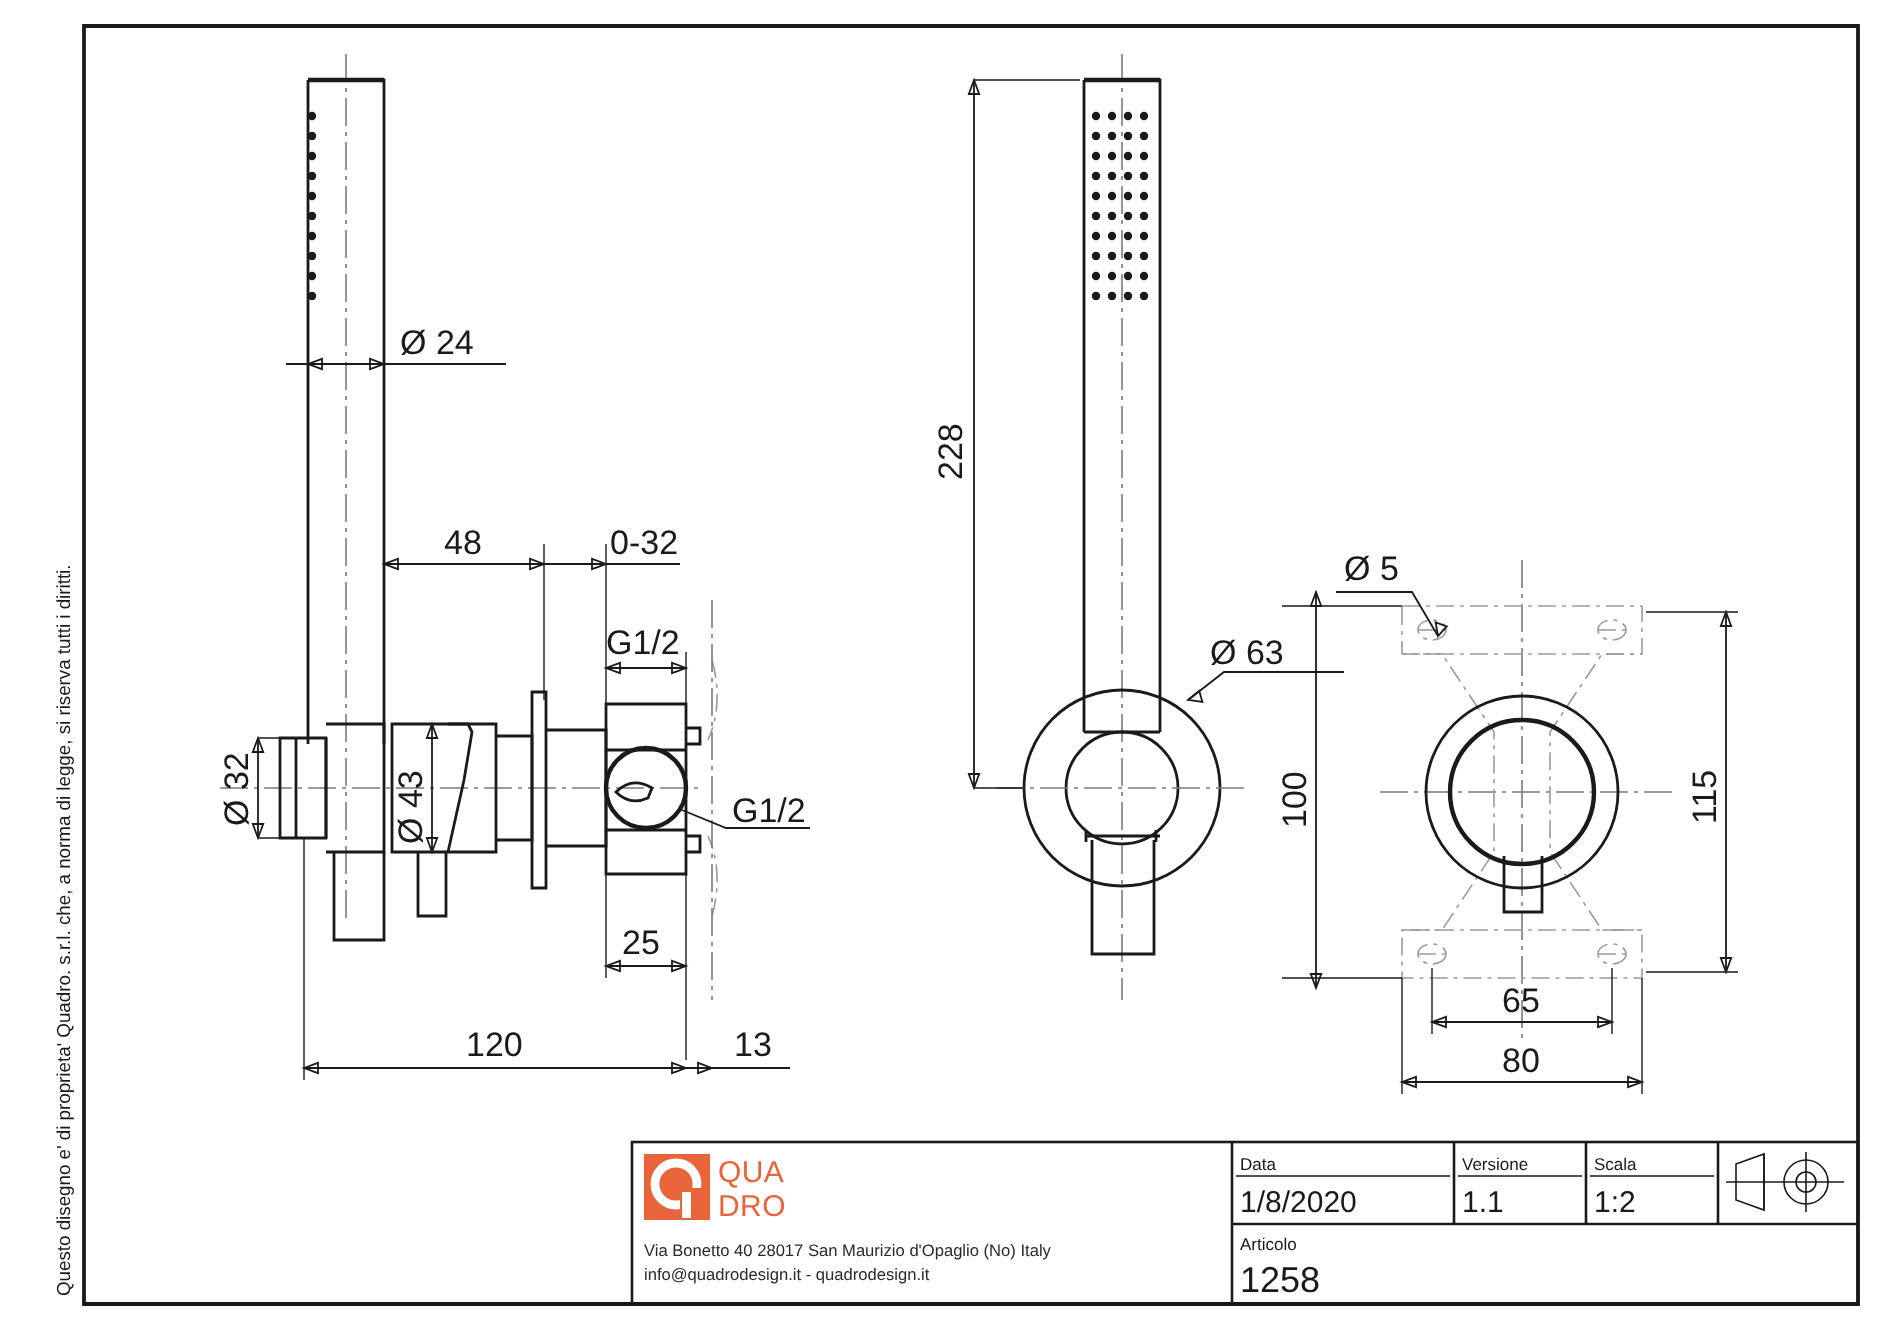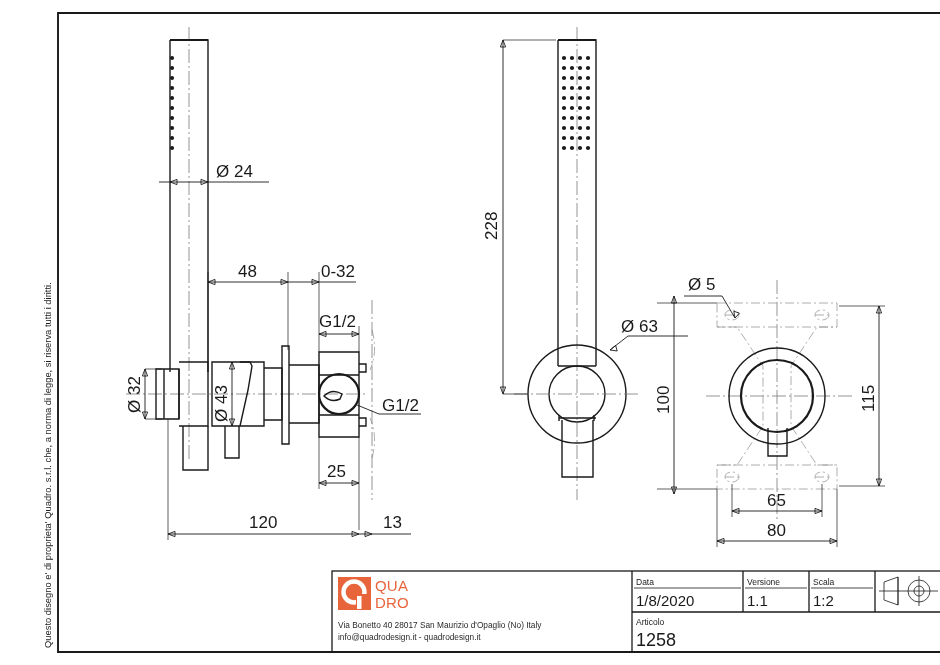--- a/index.html
+++ b/index.html
@@ -5,7 +5,7 @@
   html,body{margin:0;padding:0;background:#fff;}
   body{width:940px;height:665px;position:relative;overflow:hidden;
        font-family:"Liberation Sans",sans-serif;color:#1a1a1a;}
-  #sheet{position:absolute;left:0;top:0;width:756px;height:665px;margin-left:16px;}
+  #sheet{position:absolute;left:0;top:0;width:756px;height:665px;}
   svg{display:block;}
   .dimtxt{font-family:"Liberation Sans",sans-serif;font-size:17px;fill:#1a1a1a;}
   .tbtxt-s{font-family:"Liberation Sans",sans-serif;font-size:8.5px;fill:#1a1a1a;}

